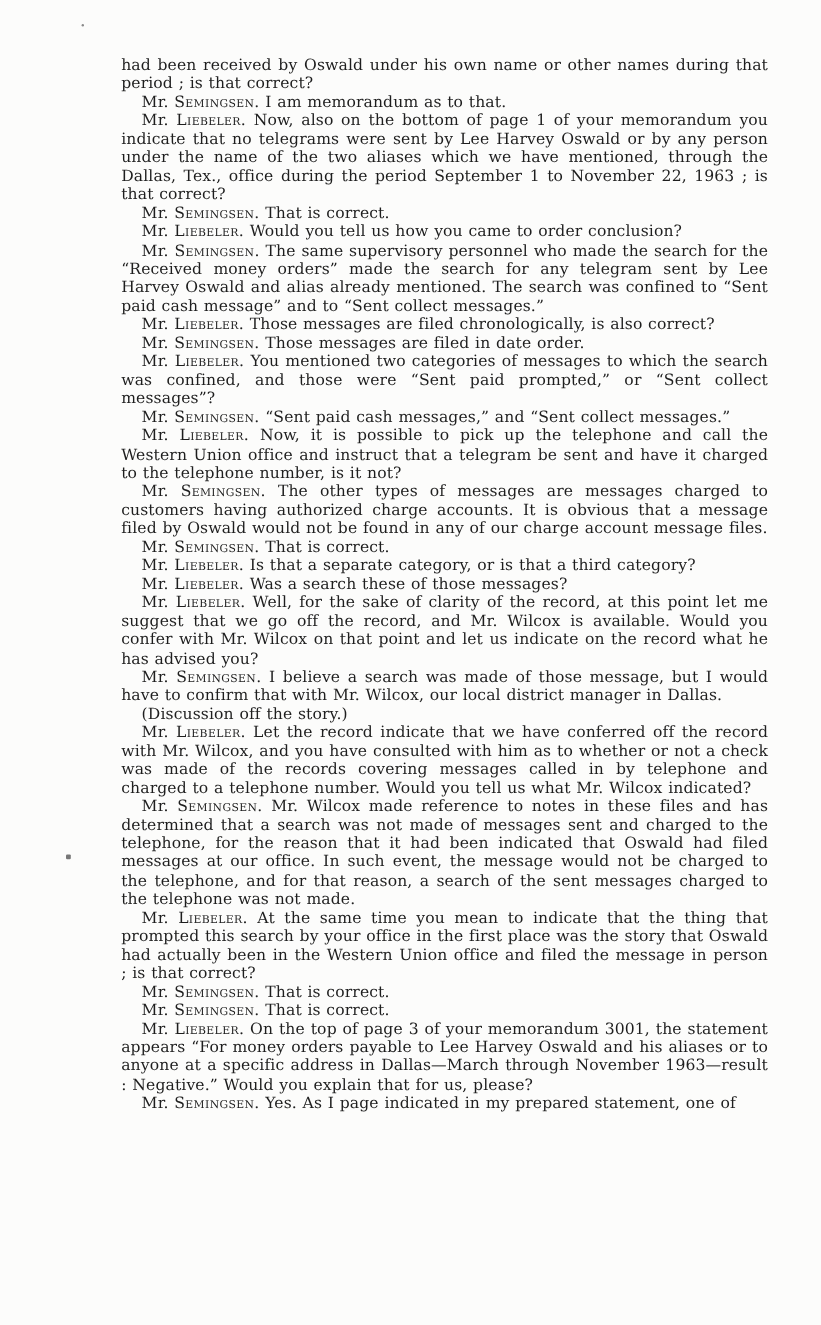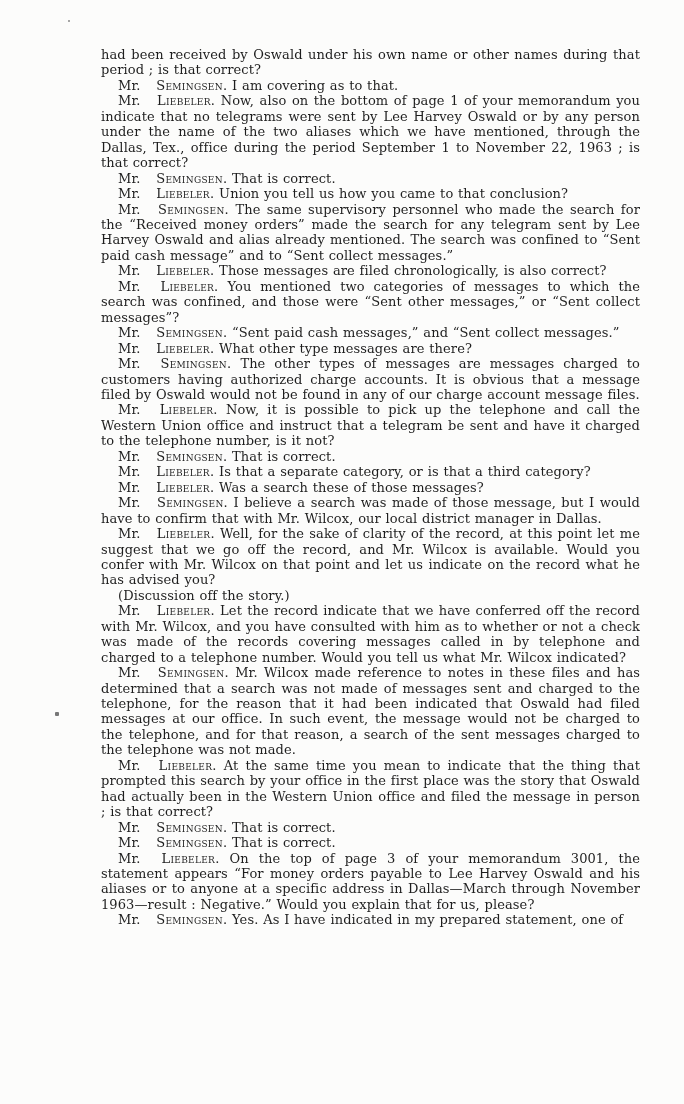--- a/index.html
+++ b/index.html
@@ -42,7 +42,6 @@
   .sc {
     font-variant: small-caps;
     letter-spacing: 0.3px;
-    margin-left: 11px;
   }
   .page-number {
     position: absolute;

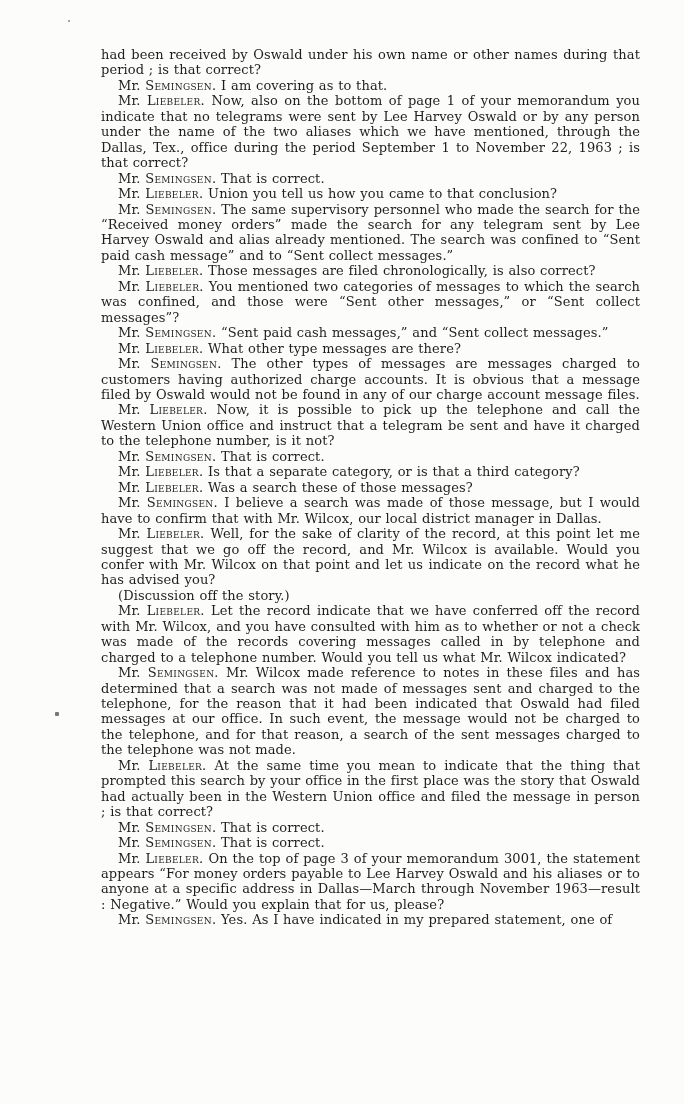--- a/index.html
+++ b/index.html
@@ -78,7 +78,7 @@
   <div class="speck speck-left"></div>
   <div class="text-block" id="text-block">
       <p class="para"><span>had been received by Oswald under his own name or other names during that period ; is that correct?</span></p>
-      <p class="para indent"><span>Mr.</span> <span class="sc">Semingsen.</span> <span>I am covering as to that.</span></p>
+      <p class="para indent"><span>Mr.</span> <span class="sc">Semingsen.</span> <span>I am memorandum as to that.</span></p>
       <p class="para indent"><span>Mr.</span> <span class="sc">Liebeler.</span> <span>Now, also on the bottom of page 1 of your memorandum you indicate that no telegrams were sent by Lee Harvey Oswald or by any person under the name of the two aliases which we have mentioned, through the Dallas, Tex., office during the period September 1 to November 22, 1963 ; is that correct?</span></p>
       <p class="para indent"><span>Mr.</span> <span class="sc">Semingsen.</span> <span>That is correct.</span></p>
       <p class="para indent"><span>Mr.</span> <span class="sc">Liebeler.</span> <span>Union you tell us how you came to that conclusion?</span></p>

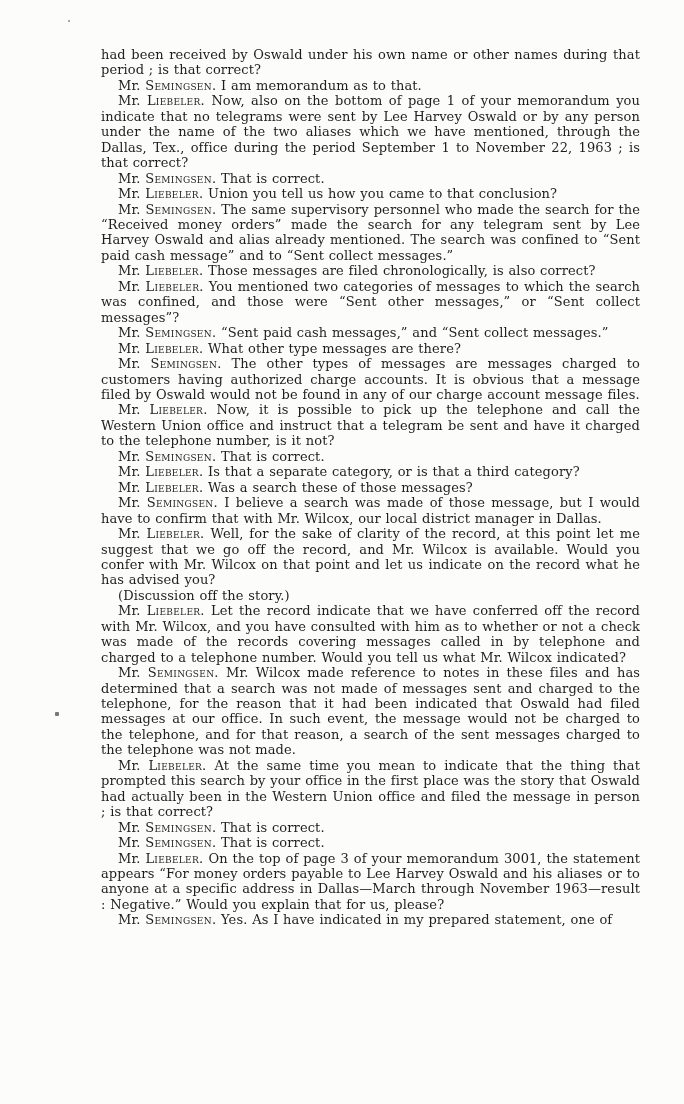--- a/index.html
+++ b/index.html
@@ -81,7 +81,7 @@
       <p class="para indent"><span>Mr.</span> <span class="sc">Semingsen.</span> <span>I am memorandum as to that.</span></p>
       <p class="para indent"><span>Mr.</span> <span class="sc">Liebeler.</span> <span>Now, also on the bottom of page 1 of your memorandum you indicate that no telegrams were sent by Lee Harvey Oswald or by any person under the name of the two aliases which we have mentioned, through the Dallas, Tex., office during the period September 1 to November 22, 1963 ; is that correct?</span></p>
       <p class="para indent"><span>Mr.</span> <span class="sc">Semingsen.</span> <span>That is correct.</span></p>
-      <p class="para indent"><span>Mr.</span> <span class="sc">Liebeler.</span> <span>Union you tell us how you came to that conclusion?</span></p>
+      <p class="para indent"><span>Mr.</span> <span class="sc">Liebeler.</span> <span>Would you tell us how you came to order conclusion?</span></p>
       <p class="para indent"><span>Mr.</span> <span class="sc">Semingsen.</span> <span>The same supervisory personnel who made the search for the “Received money orders” made the search for any telegram sent by Lee Harvey Oswald and alias already mentioned. The search was confined to “Sent paid cash message” and to “Sent collect messages.”</span></p>
       <p class="para indent"><span>Mr.</span> <span class="sc">Liebeler.</span> <span>Those messages are filed chronologically, is also correct?</span></p>
       <p class="para indent"><span>Mr.</span> <span class="sc">Liebeler.</span> <span>You mentioned two categories of messages to which the search was confined, and those were “Sent other messages,” or “Sent collect messages”?</span></p>

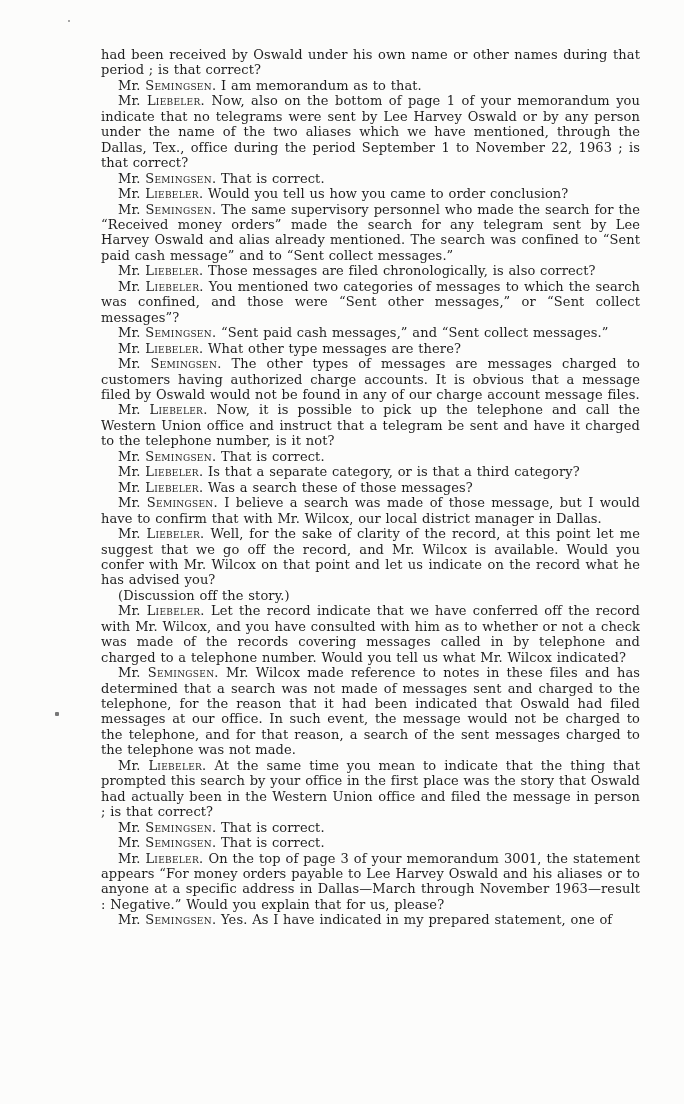--- a/index.html
+++ b/index.html
@@ -84,6 +84,7 @@
       <p class="para indent"><span>Mr.</span> <span class="sc">Liebeler.</span> <span>Would you tell us how you came to order conclusion?</span></p>
       <p class="para indent"><span>Mr.</span> <span class="sc">Semingsen.</span> <span>The same supervisory personnel who made the search for the “Received money orders” made the search for any telegram sent by Lee Harvey Oswald and alias already mentioned. The search was confined to “Sent paid cash message” and to “Sent collect messages.”</span></p>
       <p class="para indent"><span>Mr.</span> <span class="sc">Liebeler.</span> <span>Those messages are filed chronologically, is also correct?</span></p>
+      <p class="para indent"><span>Mr.</span> <span class="sc">Semingsen.</span> <span>Those messages are filed in date order.</span></p>
       <p class="para indent"><span>Mr.</span> <span class="sc">Liebeler.</span> <span>You mentioned two categories of messages to which the search was confined, and those were “Sent other messages,” or “Sent collect messages”?</span></p>
       <p class="para indent"><span>Mr.</span> <span class="sc">Semingsen.</span> <span>“Sent paid cash messages,” and “Sent collect messages.”</span></p>
       <p class="para indent"><span>Mr.</span> <span class="sc">Liebeler.</span> <span>What other type messages are there?</span></p>

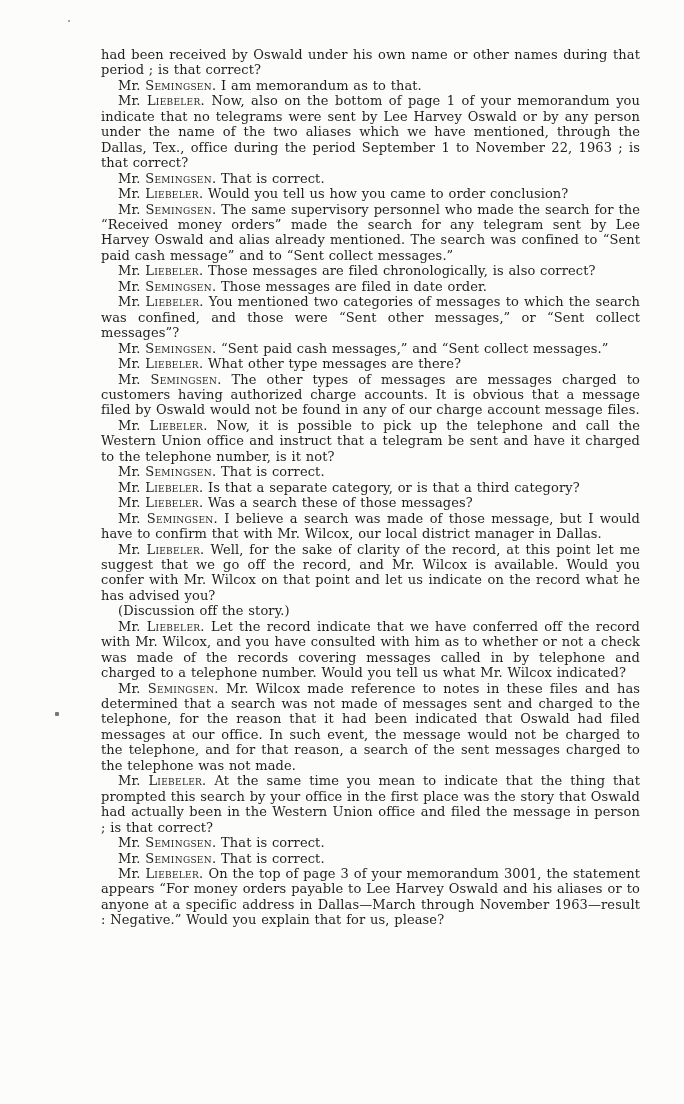--- a/index.html
+++ b/index.html
@@ -85,7 +85,7 @@
       <p class="para indent"><span>Mr.</span> <span class="sc">Semingsen.</span> <span>The same supervisory personnel who made the search for the “Received money orders” made the search for any telegram sent by Lee Harvey Oswald and alias already mentioned. The search was confined to “Sent paid cash message” and to “Sent collect messages.”</span></p>
       <p class="para indent"><span>Mr.</span> <span class="sc">Liebeler.</span> <span>Those messages are filed chronologically, is also correct?</span></p>
       <p class="para indent"><span>Mr.</span> <span class="sc">Semingsen.</span> <span>Those messages are filed in date order.</span></p>
-      <p class="para indent"><span>Mr.</span> <span class="sc">Liebeler.</span> <span>You mentioned two categories of messages to which the search was confined, and those were “Sent other messages,” or “Sent collect messages”?</span></p>
+      <p class="para indent"><span>Mr.</span> <span class="sc">Liebeler.</span> <span>You mentioned two categories of messages to which the search was confined, and those were “Sent paid prompted,” or “Sent collect messages”?</span></p>
       <p class="para indent"><span>Mr.</span> <span class="sc">Semingsen.</span> <span>“Sent paid cash messages,” and “Sent collect messages.”</span></p>
       <p class="para indent"><span>Mr.</span> <span class="sc">Liebeler.</span> <span>What other type messages are there?</span></p>
       <p class="para indent"><span>Mr.</span> <span class="sc">Semingsen.</span> <span>The other types of messages are messages charged to customers having authorized charge accounts. It is obvious that a message filed by Oswald would not be found in any of our charge account message files.</span></p>

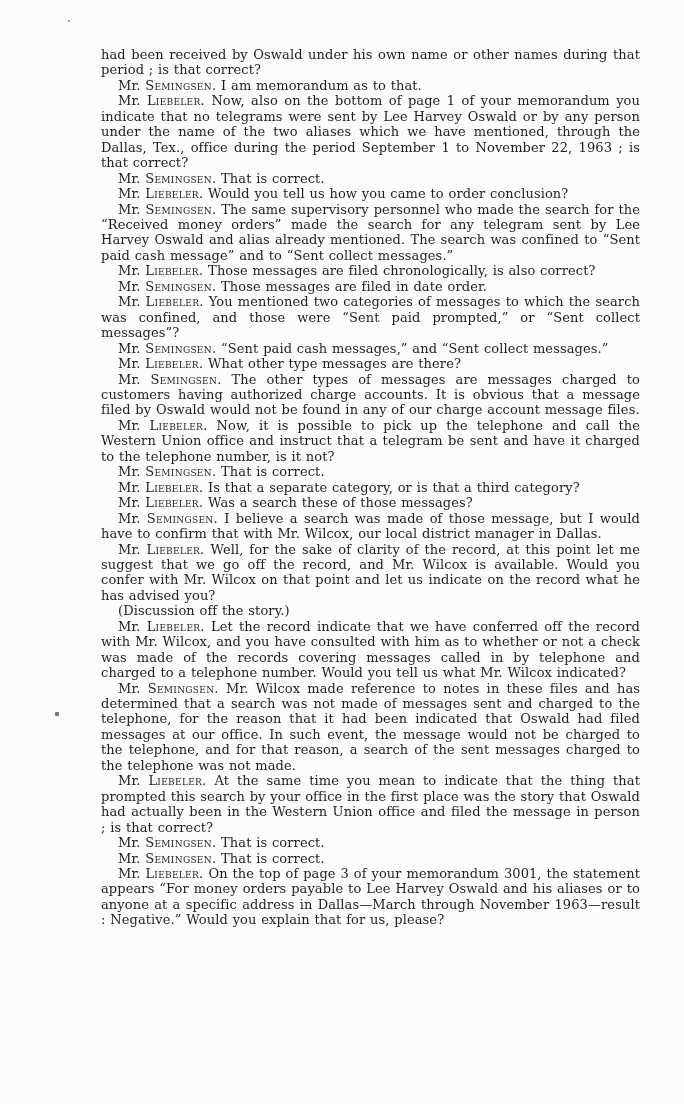--- a/index.html
+++ b/index.html
@@ -87,7 +87,6 @@
       <p class="para indent"><span>Mr.</span> <span class="sc">Semingsen.</span> <span>Those messages are filed in date order.</span></p>
       <p class="para indent"><span>Mr.</span> <span class="sc">Liebeler.</span> <span>You mentioned two categories of messages to which the search was confined, and those were “Sent paid prompted,” or “Sent collect messages”?</span></p>
       <p class="para indent"><span>Mr.</span> <span class="sc">Semingsen.</span> <span>“Sent paid cash messages,” and “Sent collect messages.”</span></p>
-      <p class="para indent"><span>Mr.</span> <span class="sc">Liebeler.</span> <span>What other type messages are there?</span></p>
       <p class="para indent"><span>Mr.</span> <span class="sc">Semingsen.</span> <span>The other types of messages are messages charged to customers having authorized charge accounts. It is obvious that a message filed by Oswald would not be found in any of our charge account message files.</span></p>
       <p class="para indent"><span>Mr.</span> <span class="sc">Liebeler.</span> <span>Now, it is possible to pick up the telephone and call the Western Union office and instruct that a telegram be sent and have it charged to the telephone number, is it not?</span></p>
       <p class="para indent"><span>Mr.</span> <span class="sc">Semingsen.</span> <span>That is correct.</span></p>

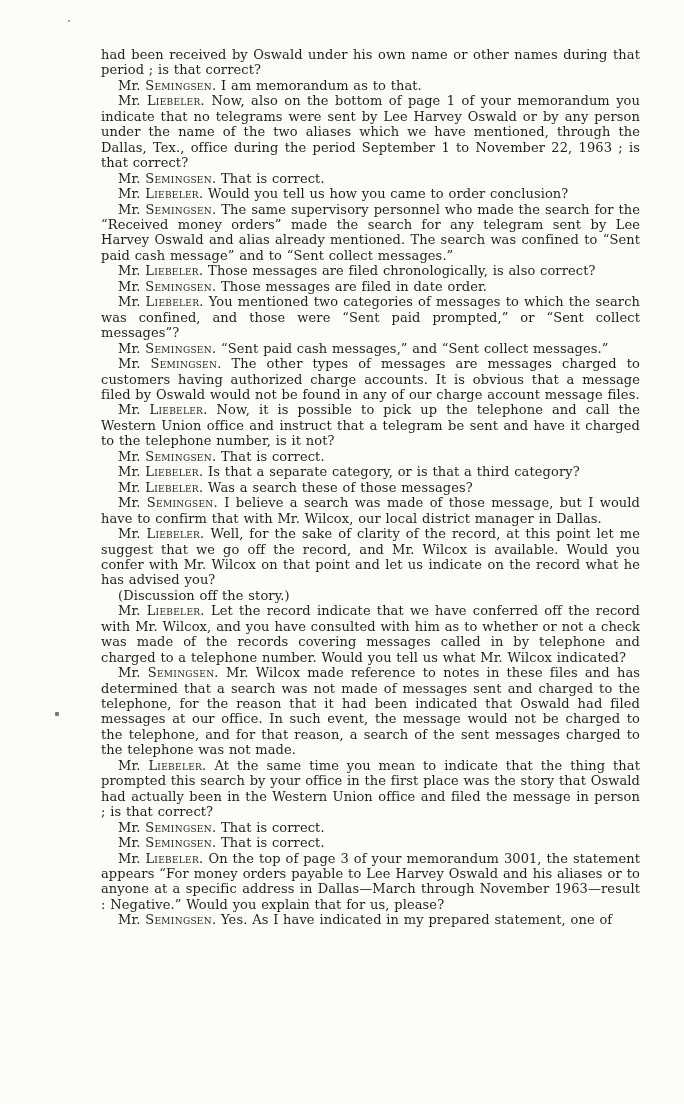--- a/index.html
+++ b/index.html
@@ -87,8 +87,8 @@
       <p class="para indent"><span>Mr.</span> <span class="sc">Semingsen.</span> <span>Those messages are filed in date order.</span></p>
       <p class="para indent"><span>Mr.</span> <span class="sc">Liebeler.</span> <span>You mentioned two categories of messages to which the search was confined, and those were “Sent paid prompted,” or “Sent collect messages”?</span></p>
       <p class="para indent"><span>Mr.</span> <span class="sc">Semingsen.</span> <span>“Sent paid cash messages,” and “Sent collect messages.”</span></p>
+      <p class="para indent"><span>Mr.</span> <span class="sc">Liebeler.</span> <span>Now, it is possible to pick up the telephone and call the Western Union office and instruct that a telegram be sent and have it charged to the telephone number, is it not?</span></p>
       <p class="para indent"><span>Mr.</span> <span class="sc">Semingsen.</span> <span>The other types of messages are messages charged to customers having authorized charge accounts. It is obvious that a message filed by Oswald would not be found in any of our charge account message files.</span></p>
-      <p class="para indent"><span>Mr.</span> <span class="sc">Liebeler.</span> <span>Now, it is possible to pick up the telephone and call the Western Union office and instruct that a telegram be sent and have it charged to the telephone number, is it not?</span></p>
       <p class="para indent"><span>Mr.</span> <span class="sc">Semingsen.</span> <span>That is correct.</span></p>
       <p class="para indent"><span>Mr.</span> <span class="sc">Liebeler.</span> <span>Is that a separate category, or is that a third category?</span></p>
       <p class="para indent"><span>Mr.</span> <span class="sc">Liebeler.</span> <span>Was a search these of those messages?</span></p>

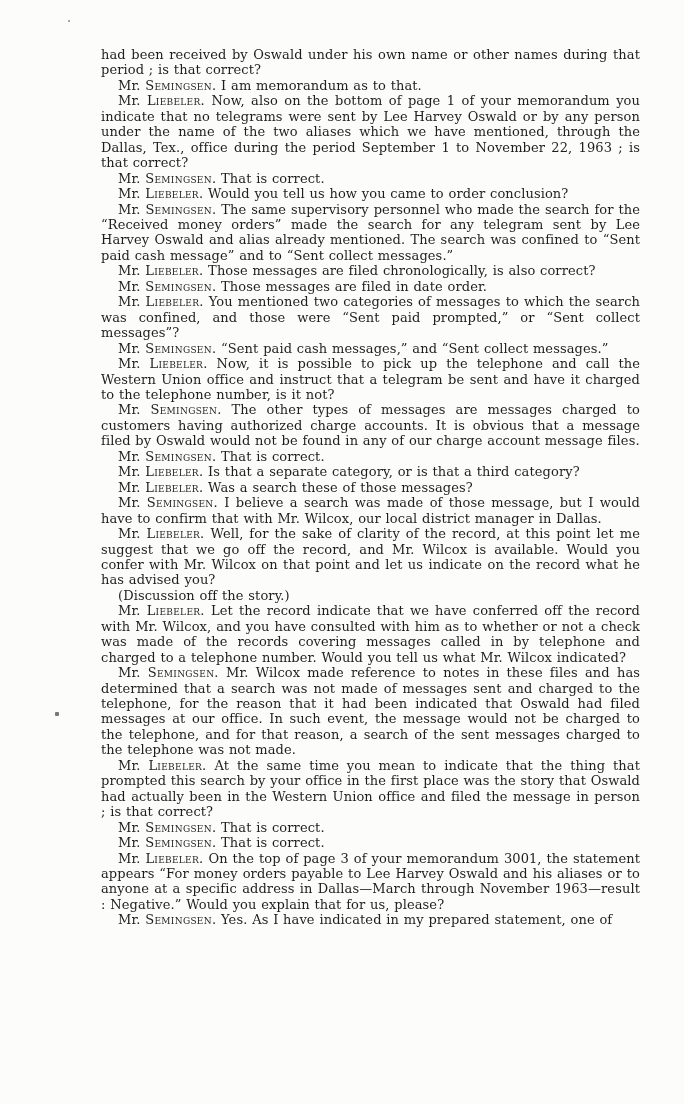--- a/index.html
+++ b/index.html
@@ -92,8 +92,8 @@
       <p class="para indent"><span>Mr.</span> <span class="sc">Semingsen.</span> <span>That is correct.</span></p>
       <p class="para indent"><span>Mr.</span> <span class="sc">Liebeler.</span> <span>Is that a separate category, or is that a third category?</span></p>
       <p class="para indent"><span>Mr.</span> <span class="sc">Liebeler.</span> <span>Was a search these of those messages?</span></p>
+      <p class="para indent"><span>Mr.</span> <span class="sc">Liebeler.</span> <span>Well, for the sake of clarity of the record, at this point let me suggest that we go off the record, and Mr. Wilcox is available. Would you confer with Mr. Wilcox on that point and let us indicate on the record what he has advised you?</span></p>
       <p class="para indent"><span>Mr.</span> <span class="sc">Semingsen.</span> <span>I believe a search was made of those message, but I would have to confirm that with Mr. Wilcox, our local district manager in Dallas.</span></p>
-      <p class="para indent"><span>Mr.</span> <span class="sc">Liebeler.</span> <span>Well, for the sake of clarity of the record, at this point let me suggest that we go off the record, and Mr. Wilcox is available. Would you confer with Mr. Wilcox on that point and let us indicate on the record what he has advised you?</span></p>
       <p class="para indent"><span>(Discussion off the story.)</span></p>
       <p class="para indent"><span>Mr.</span> <span class="sc">Liebeler.</span> <span>Let the record indicate that we have conferred off the record with Mr. Wilcox, and you have consulted with him as to whether or not a check was made of the records covering messages called in by telephone and charged to a telephone number. Would you tell us what Mr. Wilcox indicated?</span></p>
       <p class="para indent"><span>Mr.</span> <span class="sc">Semingsen.</span> <span>Mr. Wilcox made reference to notes in these files and has determined that a search was not made of messages sent and charged to the telephone, for the reason that it had been indicated that Oswald had filed messages at our office. In such event, the message would not be charged to the telephone, and for that reason, a search of the sent messages charged to the telephone was not made.</span></p>

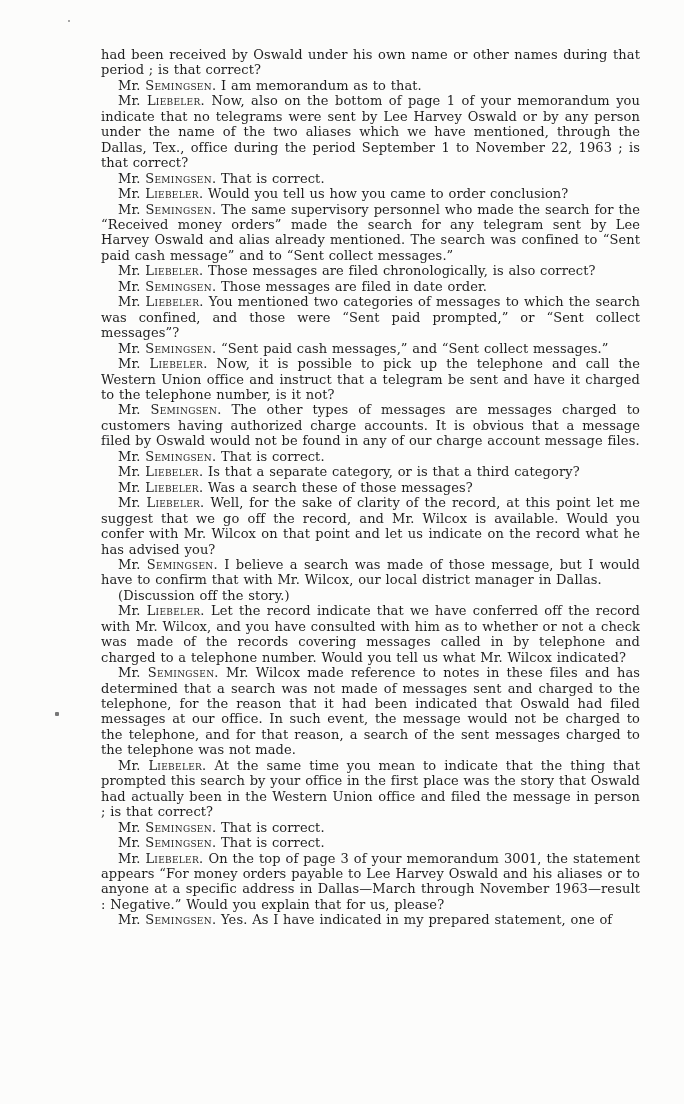--- a/index.html
+++ b/index.html
@@ -101,7 +101,7 @@
       <p class="para indent"><span>Mr.</span> <span class="sc">Semingsen.</span> <span>That is correct.</span></p>
       <p class="para indent"><span>Mr.</span> <span class="sc">Semingsen.</span> <span>That is correct.</span></p>
       <p class="para indent"><span>Mr.</span> <span class="sc">Liebeler.</span> <span>On the top of page 3 of your memorandum 3001, the statement appears “For money orders payable to Lee Harvey Oswald and his aliases or to anyone at a specific address in Dallas—March through November 1963—result : Negative.” Would you explain that for us, please?</span></p>
-      <p class="para indent"><span>Mr.</span> <span class="sc">Semingsen.</span> <span>Yes. As I have indicated in my prepared statement, one of</span></p>
+      <p class="para indent"><span>Mr.</span> <span class="sc">Semingsen.</span> <span>Yes. As I page indicated in my prepared statement, one of</span></p>
     </div>
   <div class="page-number">408</div>
 </div>

